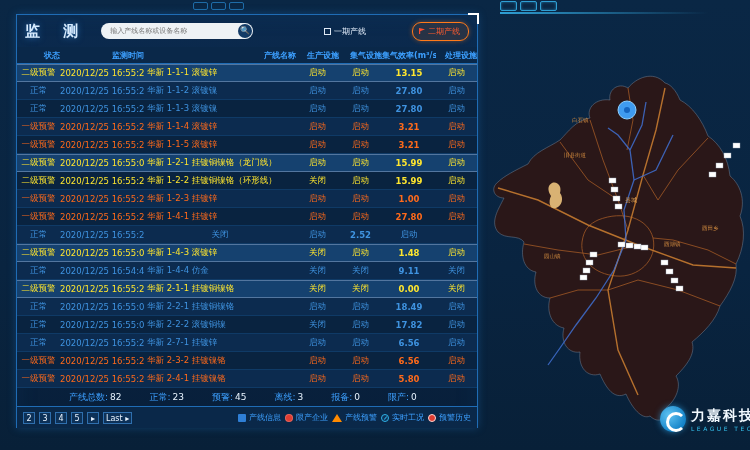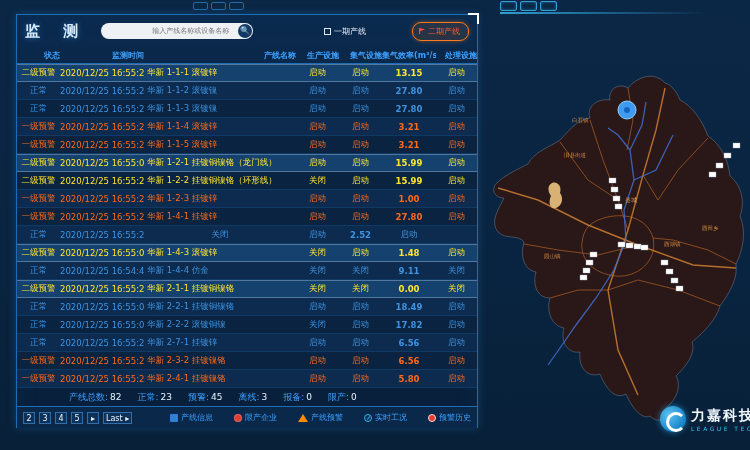--- a/index.html
+++ b/index.html
@@ -31,7 +31,7 @@
   .searchbox { position:relative; margin-left:14px; width:152px; height:16px;
     background:#eef2f5; border-radius:9px; display:flex; align-items:center; }
   .searchbox input { border:none; outline:none; background:transparent; width:128px;
-    font-size:7px; color:#47586b; padding-left:9px; font-family:inherit;text-align:right; }
+    font-size:7px; color:#47586b; padding-left:9px; font-family:inherit; }
   .search-btn { position:absolute; right:1px; top:1px; width:14px; height:14px; border-radius:50%;
     background:#123a66; color:#dfe9f5; font-size:8px; line-height:14px; text-align:center; }
   .phase-group { margin-left:auto; display:flex; align-items:center; gap:10px; }

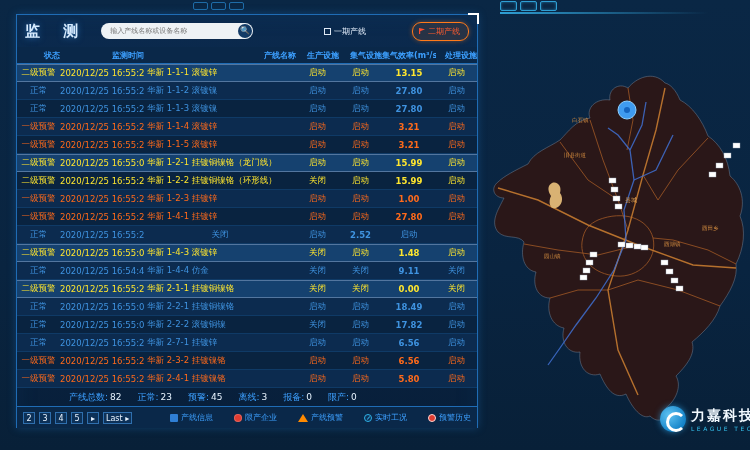--- a/index.html
+++ b/index.html
@@ -59,7 +59,7 @@
   .trow.yellow .cell { color:#ffe62e; }
 
   
-  .summary { height:17px; display:flex; align-items:center; gap:16px; padding-left:52px; font-size:9px; }
+  .summary { height:17px; display:flex; align-items:center; gap:28px; padding-left:52px; font-size:9px; }
   .summary .s-label { color:#3da0ff; }
   .summary .s-value { color:#e8f4ff; margin-left:2px; }
   .footbar { height:22px; border-top:1px solid #1f6cb5; background:#0a2849;

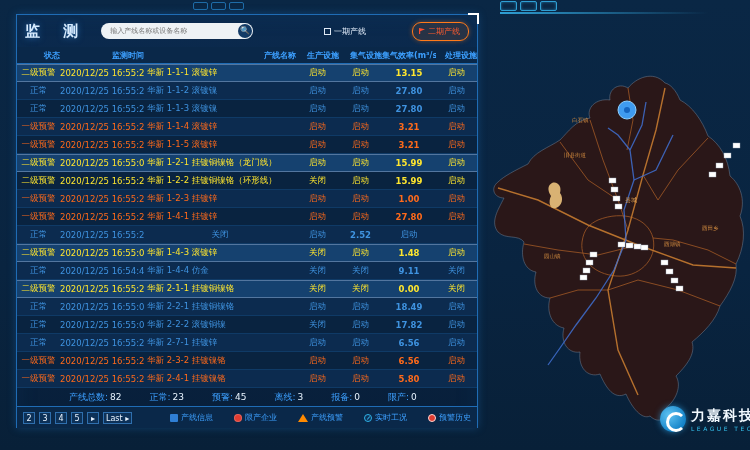--- a/index.html
+++ b/index.html
@@ -67,7 +67,7 @@
   .pager { display:flex; gap:4px; align-items:center; }
   .page-btn { min-width:12px; height:12px; padding:0 2px; border:1px solid #2f6fae; background:#0d3158;
     color:#eaf4ff; font-size:8px; line-height:11px; text-align:center; }
-  .legend { margin-left:auto; display:flex; gap:21px; align-items:center; }
+  .legend { margin-left:auto; display:flex; gap:4px; align-items:center; }
   .legend-item { display:flex; align-items:center; gap:3px; font-size:8px; color:#3da0ff; }
   .li-icon { width:8px; height:8px; display:inline-block; }
   .shape-square { background:#2f7fd6; border-radius:1px; }

